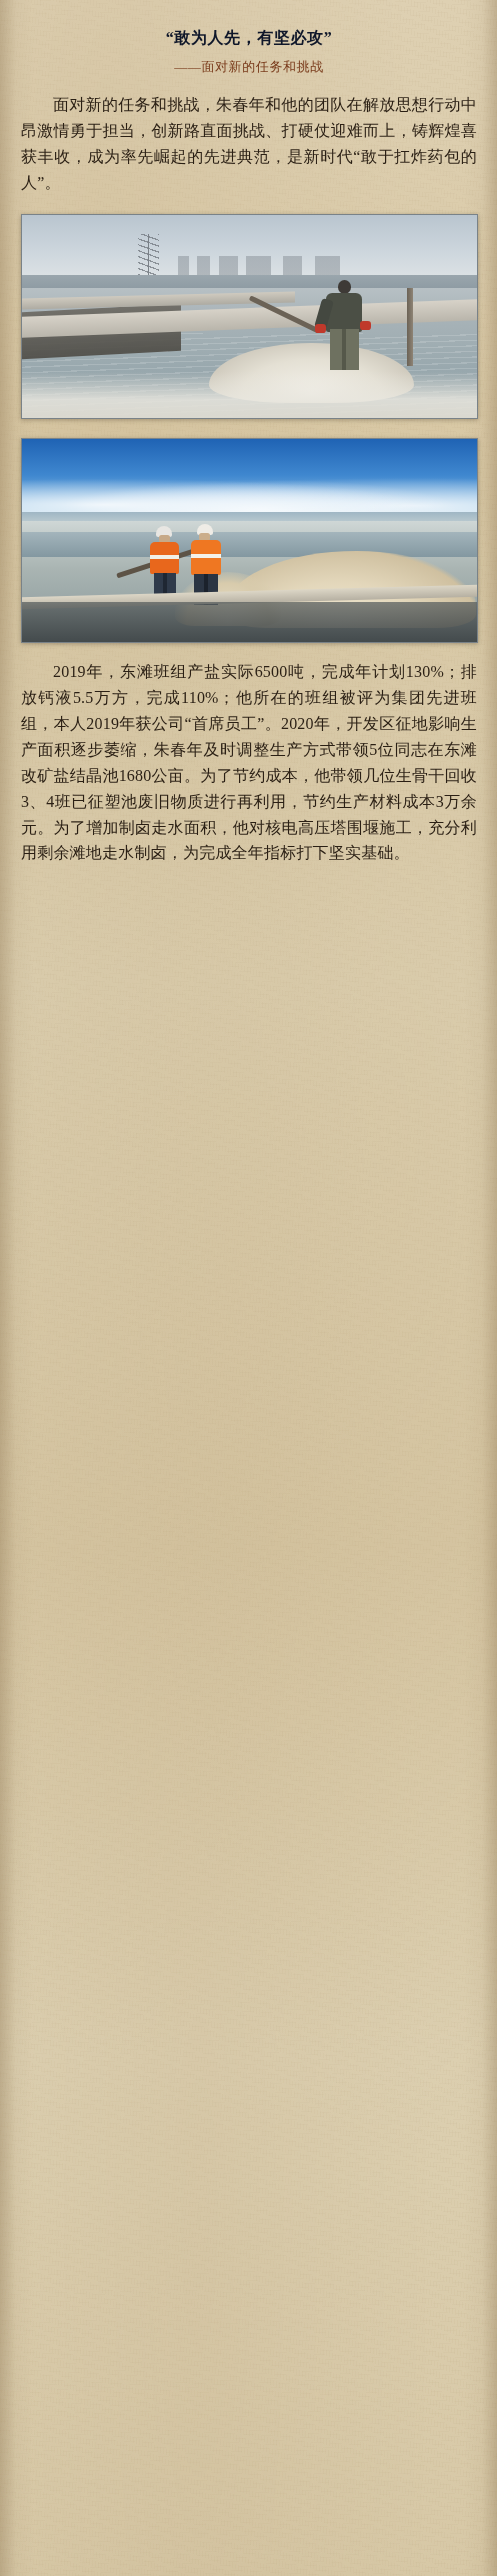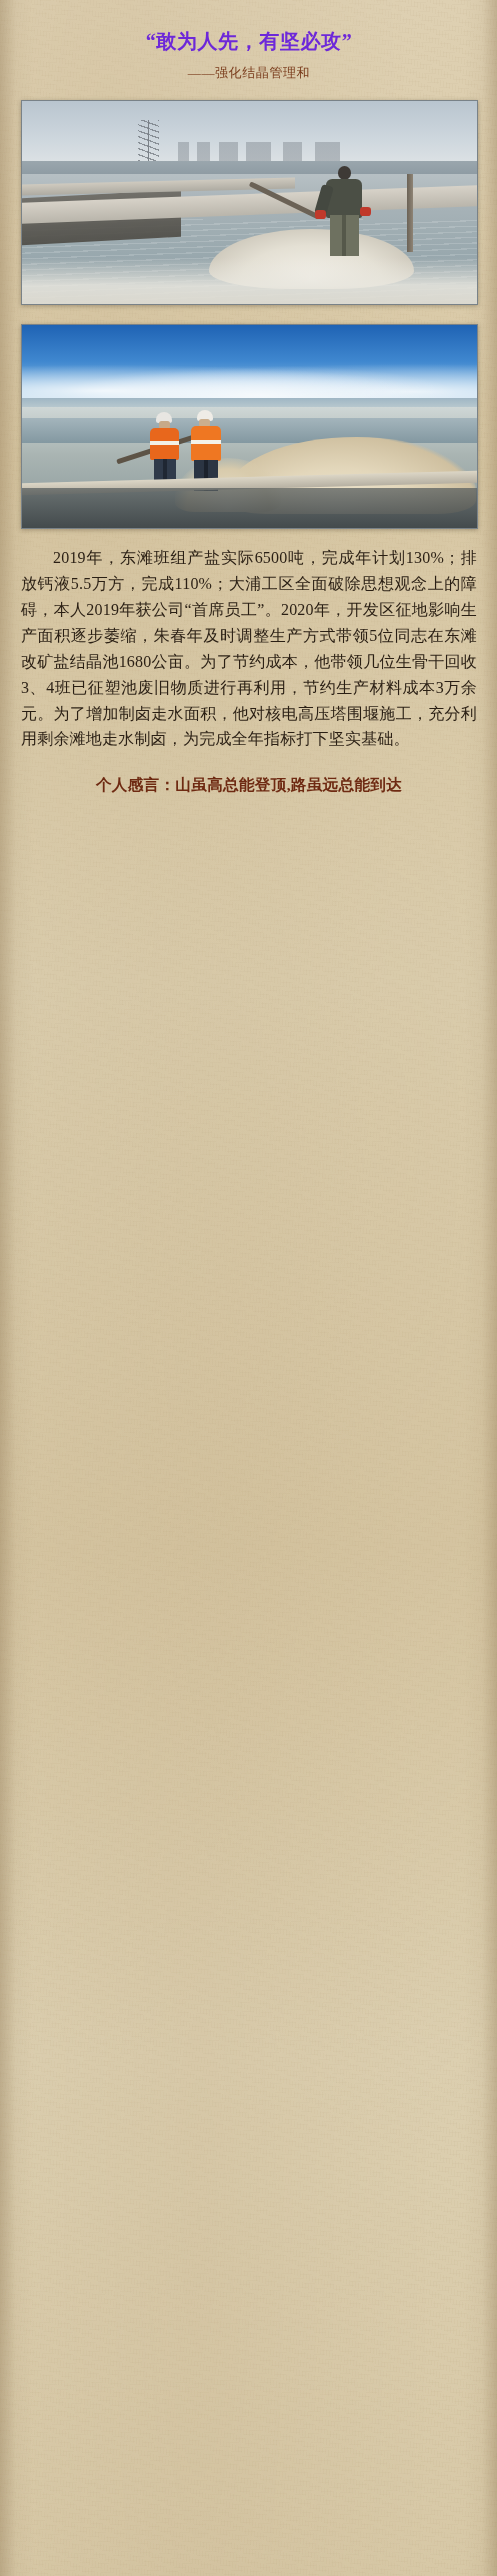--- a/index.html
+++ b/index.html
@@ -47,9 +47,9 @@
     padding-top: 27px;
   }
   .main-title {
-    font-size: 20px;
+    font-size: 16px;
     font-weight: bold;
-    color: #6d28d9;
+    color: #0f172a;
     letter-spacing: 0.6px;
     line-height: 1.4;
     font-family: "Liberation Serif", serif;

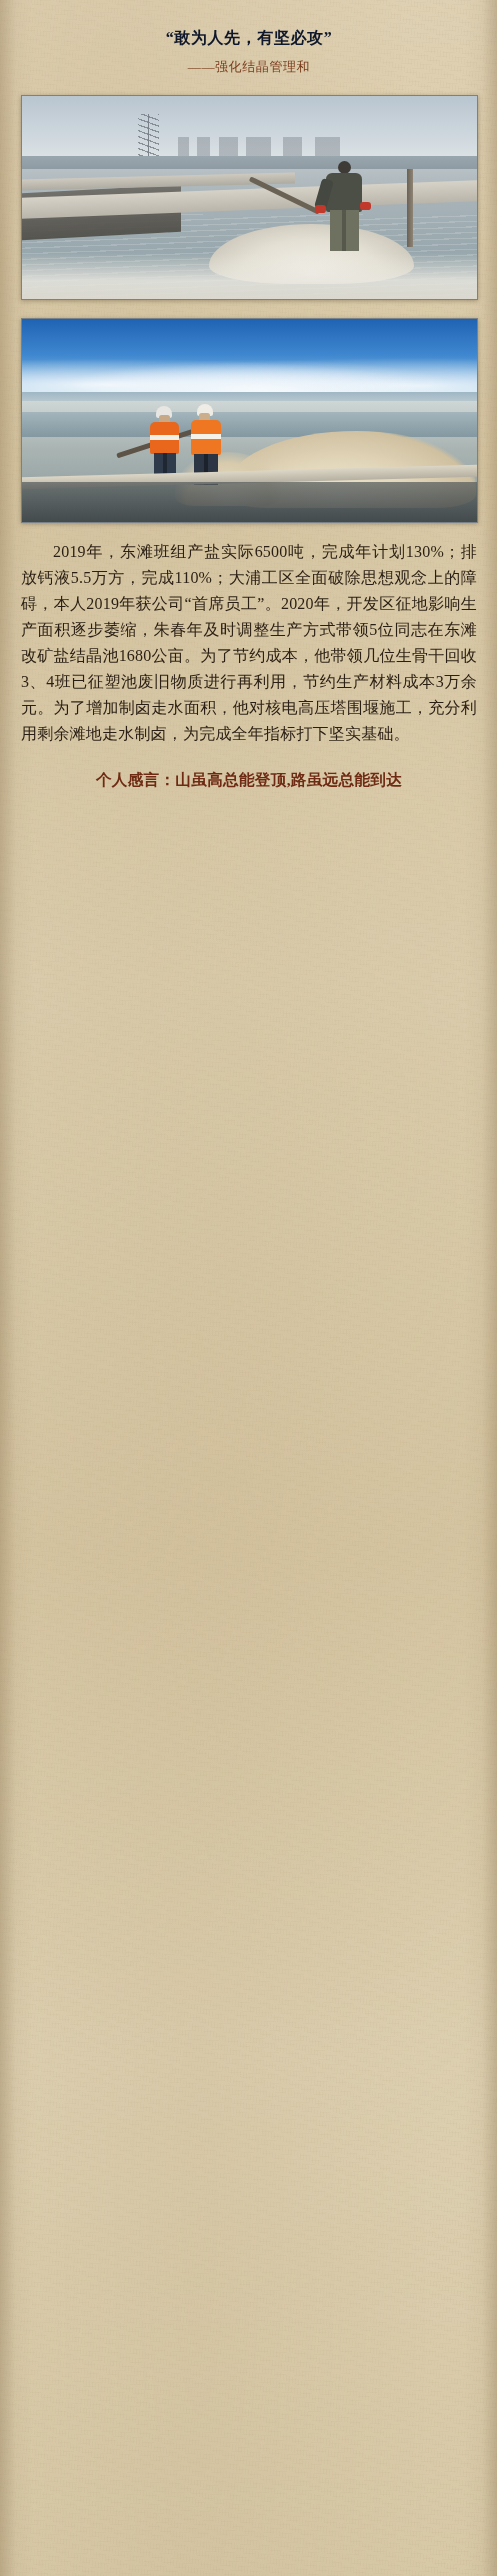--- a/index.html
+++ b/index.html
@@ -241,7 +241,7 @@
 
   <div class="title-block">
     <div class="main-title">“敢为人先，有坚必攻”</div>
-    <div class="subtitle">——强化结晶管理和</div>
+    <div class="subtitle">——面对新的任务和挑战</div>
   </div>
 
 

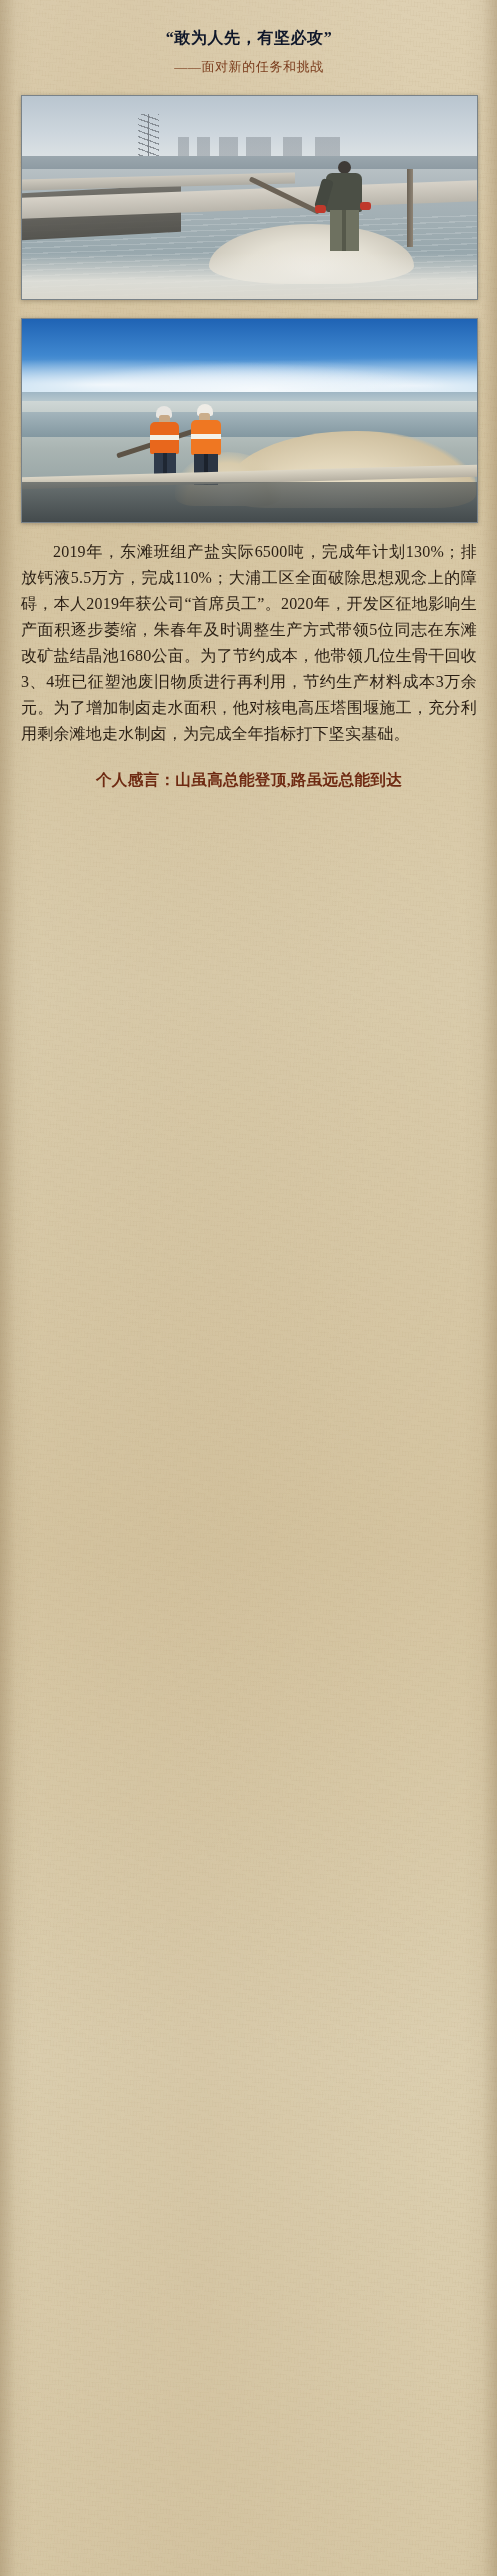--- a/index.html
+++ b/index.html
@@ -244,6 +244,7 @@
     <div class="subtitle">——面对新的任务和挑战</div>
   </div>
 
+  <p class="para">面对新的任务和挑战，朱春年和他的团队在解放思想行动中昂激情勇于担当，创新路直面挑战、打硬仗迎难而上，铸辉煌喜获丰收，成为率先崛起的先进典范，是新时代“敢于扛炸药包的人”。</p>
 
   <div class="photo photo-1">
     <div class="p1-sky"></div>

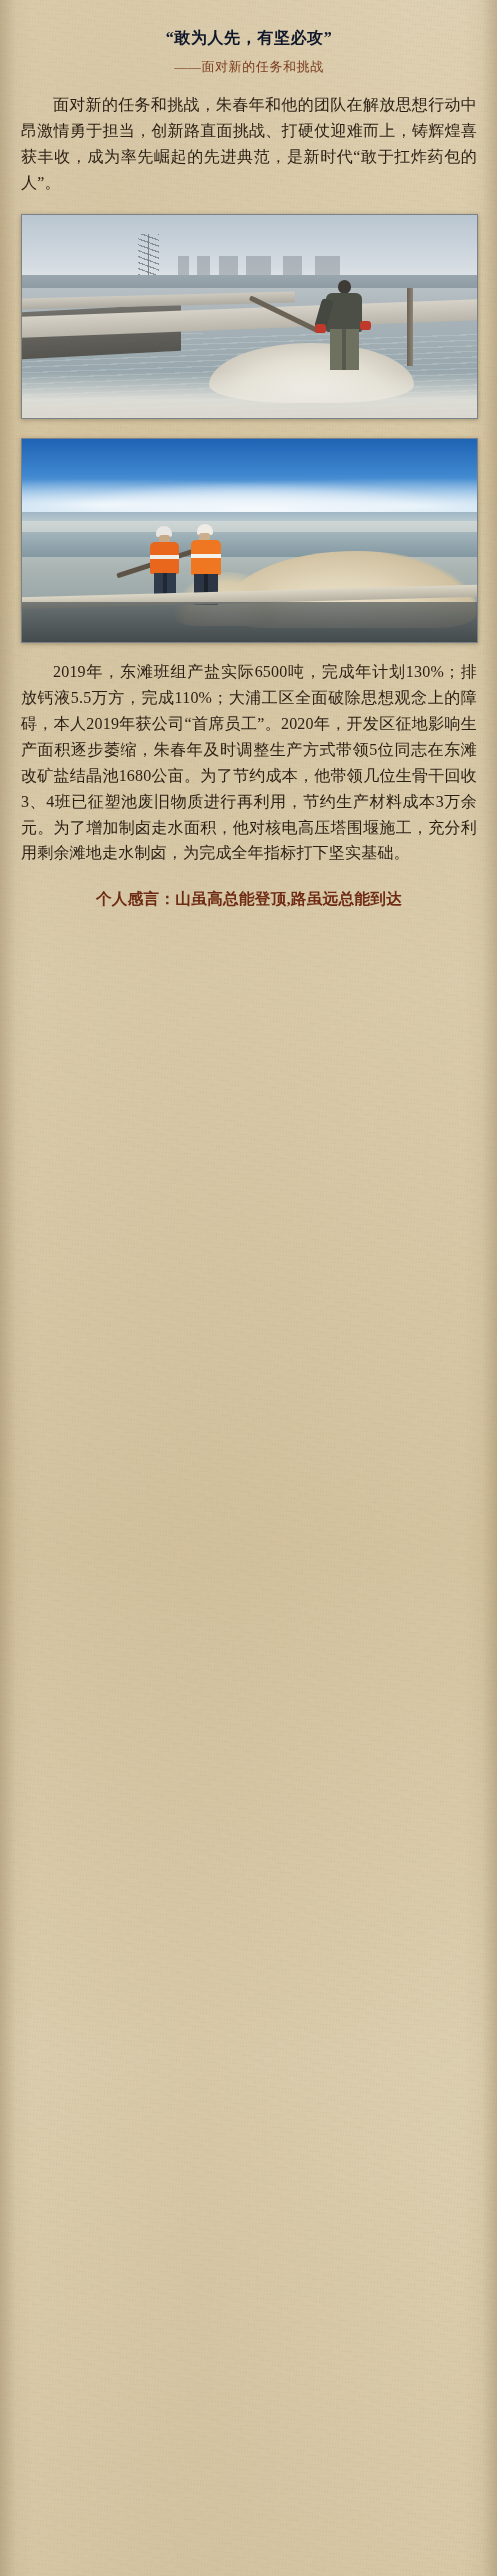--- a/index.html
+++ b/index.html
@@ -298,7 +298,7 @@
     <div class="p2-darkrow"></div>
   </div>
 
-  <p class="para">2019年，东滩班组产盐实际6500吨，完成年计划130%；排放钙液5.5万方，完成110%；大浦工区全面破除思想观念上的障碍，本人2019年获公司“首席员工”。2020年，开发区征地影响生产面积逐步萎缩，朱春年及时调整生产方式带领5位同志在东滩改矿盐结晶池1680公亩。为了节约成本，他带领几位生骨干回收3、4班已征塑池废旧物质进行再利用，节约生产材料成本3万余元。为了增加制卤走水面积，他对核电高压塔围堰施工，充分利用剩余滩地走水制卤，为完成全年指标打下坚实基础。</p>
+  <p class="para">2019年，东滩班组产盐实际6500吨，完成年计划130%；排放钙液5.5万方，完成110%；他所在的班组被评为集团先进班组，本人2019年获公司“首席员工”。2020年，开发区征地影响生产面积逐步萎缩，朱春年及时调整生产方式带领5位同志在东滩改矿盐结晶池1680公亩。为了节约成本，他带领几位生骨干回收3、4班已征塑池废旧物质进行再利用，节约生产材料成本3万余元。为了增加制卤走水面积，他对核电高压塔围堰施工，充分利用剩余滩地走水制卤，为完成全年指标打下坚实基础。</p>
 
   <div class="closing">个人感言：山虽高总能登顶,路虽远总能到达</div>
 

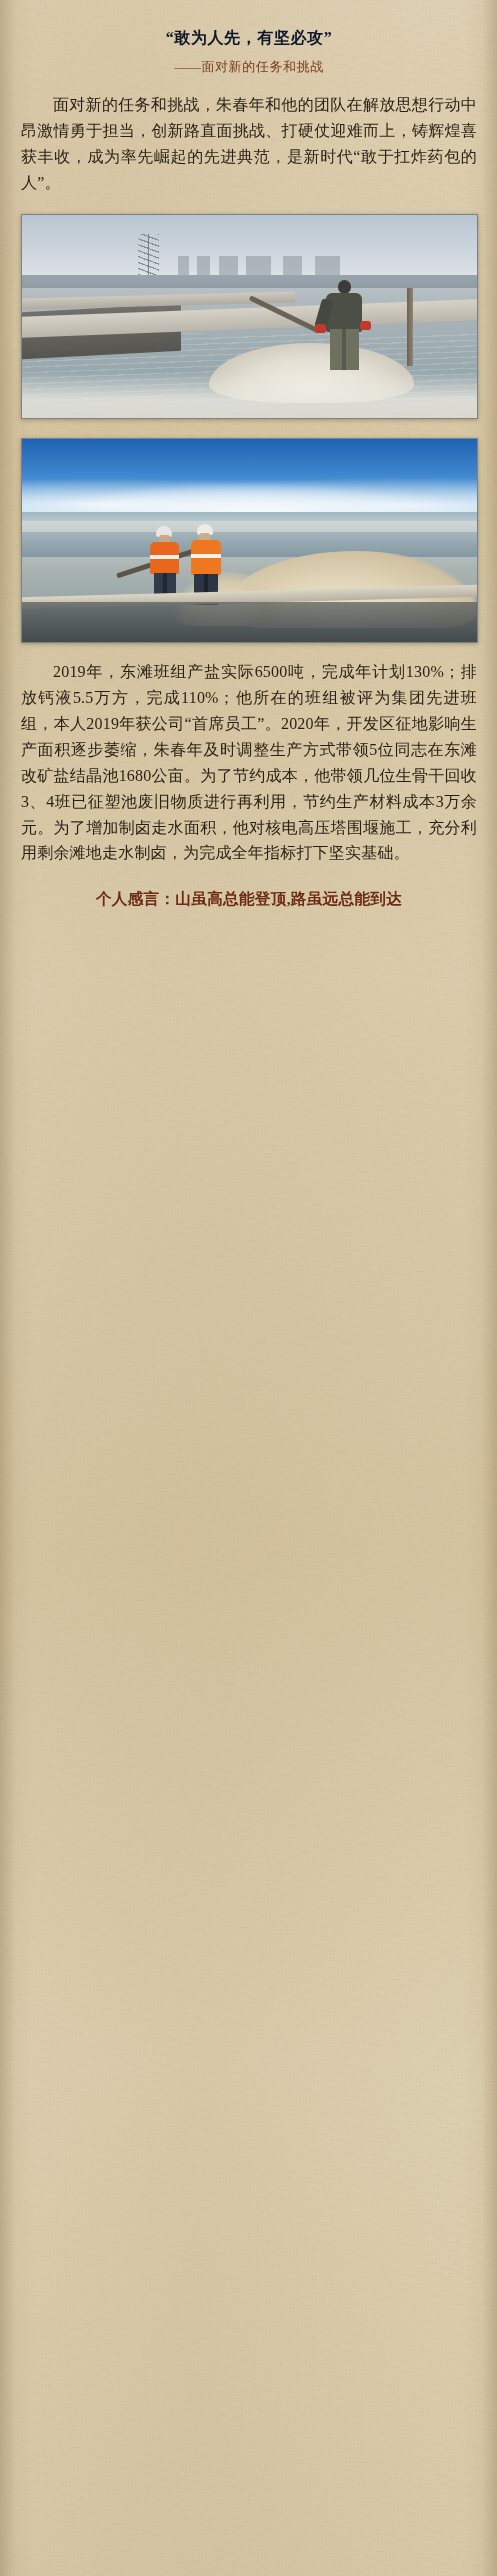--- a/index.html
+++ b/index.html
@@ -300,7 +300,6 @@
 
   <p class="para">2019年，东滩班组产盐实际6500吨，完成年计划130%；排放钙液5.5万方，完成110%；他所在的班组被评为集团先进班组，本人2019年获公司“首席员工”。2020年，开发区征地影响生产面积逐步萎缩，朱春年及时调整生产方式带领5位同志在东滩改矿盐结晶池1680公亩。为了节约成本，他带领几位生骨干回收3、4班已征塑池废旧物质进行再利用，节约生产材料成本3万余元。为了增加制卤走水面积，他对核电高压塔围堰施工，充分利用剩余滩地走水制卤，为完成全年指标打下坚实基础。</p>
 
-  <div class="closing">个人感言：山虽高总能登顶,路虽远总能到达</div>
 
 </div>
 

